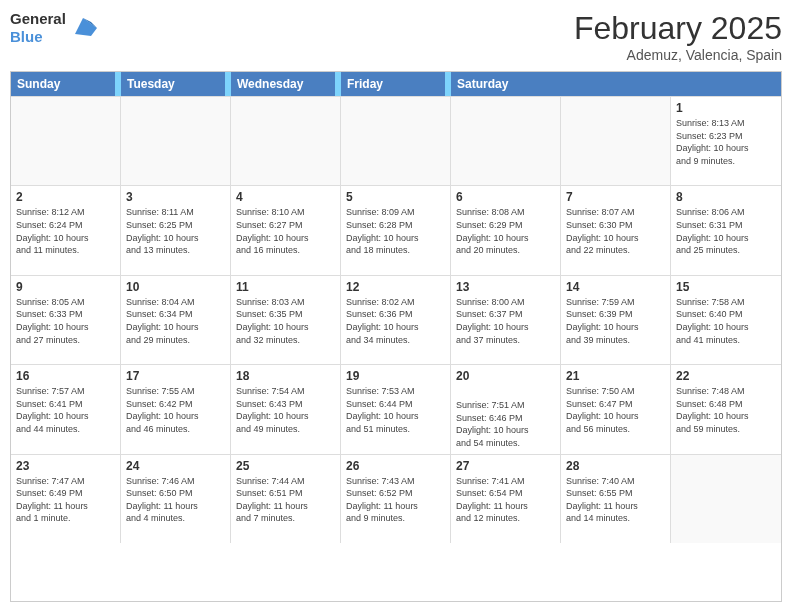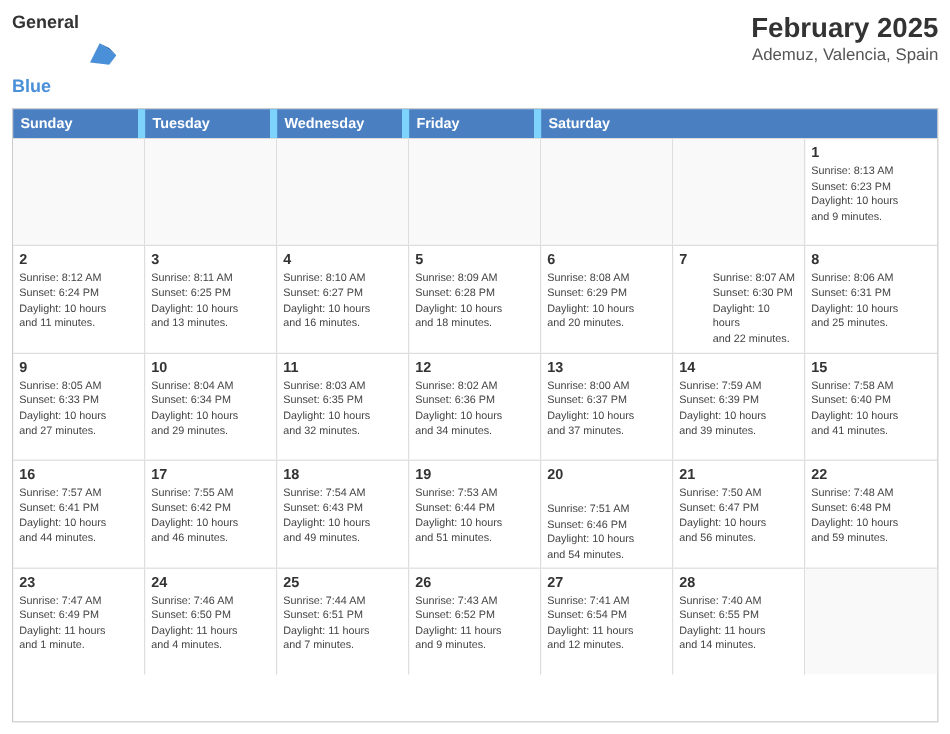--- a/index.html
+++ b/index.html
@@ -10,7 +10,7 @@
     .header { display: flex; justify-content: space-between; align-items: flex-start; margin-bottom: 8px; }
     
     .logo { display: flex; align-items: center; }
-    .logo-text { display: flex; flex-direction: column; line-height: 1.1; gap: 36px; }
+    .logo-text { display: flex; flex-direction: column; line-height: 1.1; }
     
     .title-block { text-align: right; }
     .main-title { font-size: 23px; font-weight: bold; color: #333; }

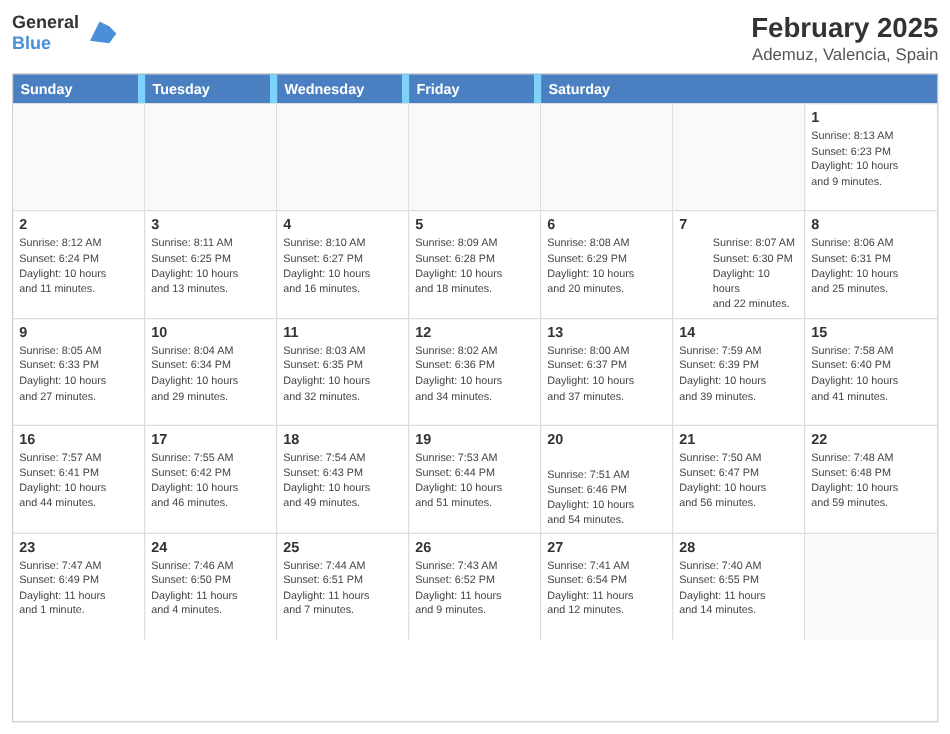--- a/index.html
+++ b/index.html
@@ -13,7 +13,7 @@
     .logo-text { display: flex; flex-direction: column; line-height: 1.1; }
     
     .title-block { text-align: right; }
-    .main-title { font-size: 23px; font-weight: bold; color: #333; }
+    .main-title { font-size: 32px; font-weight: normal; color: #333; }
     .subtitle { font-size: 14px; color: #555; }
     
     .calendar { flex: 1; border: 1px solid #ccc; }

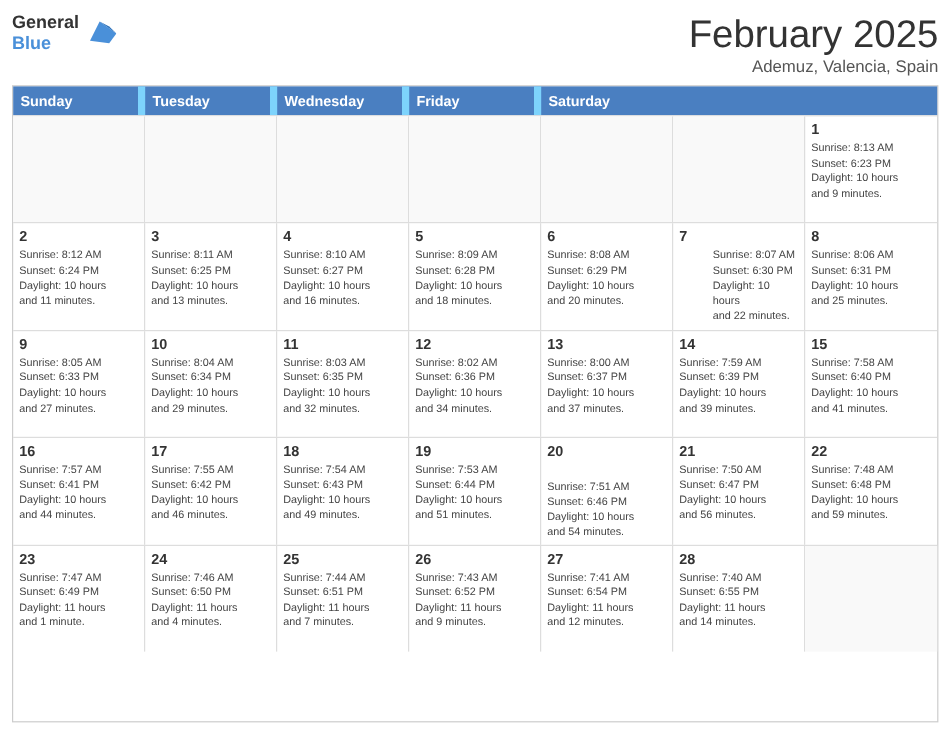--- a/index.html
+++ b/index.html
@@ -115,7 +115,7 @@
           </div>
           <div class="cal-cell">
             <div class="day-num">7</div>
-            <div class="day-info" style="white-space: pre-line; margin-left: 28px;">Sunrise: 8:07 AM
+            <div class="day-info" style="white-space: pre-line;">Sunrise: 8:07 AM
 Sunset: 6:30 PM
 Daylight: 10 hours
 and 22 minutes.</div>

